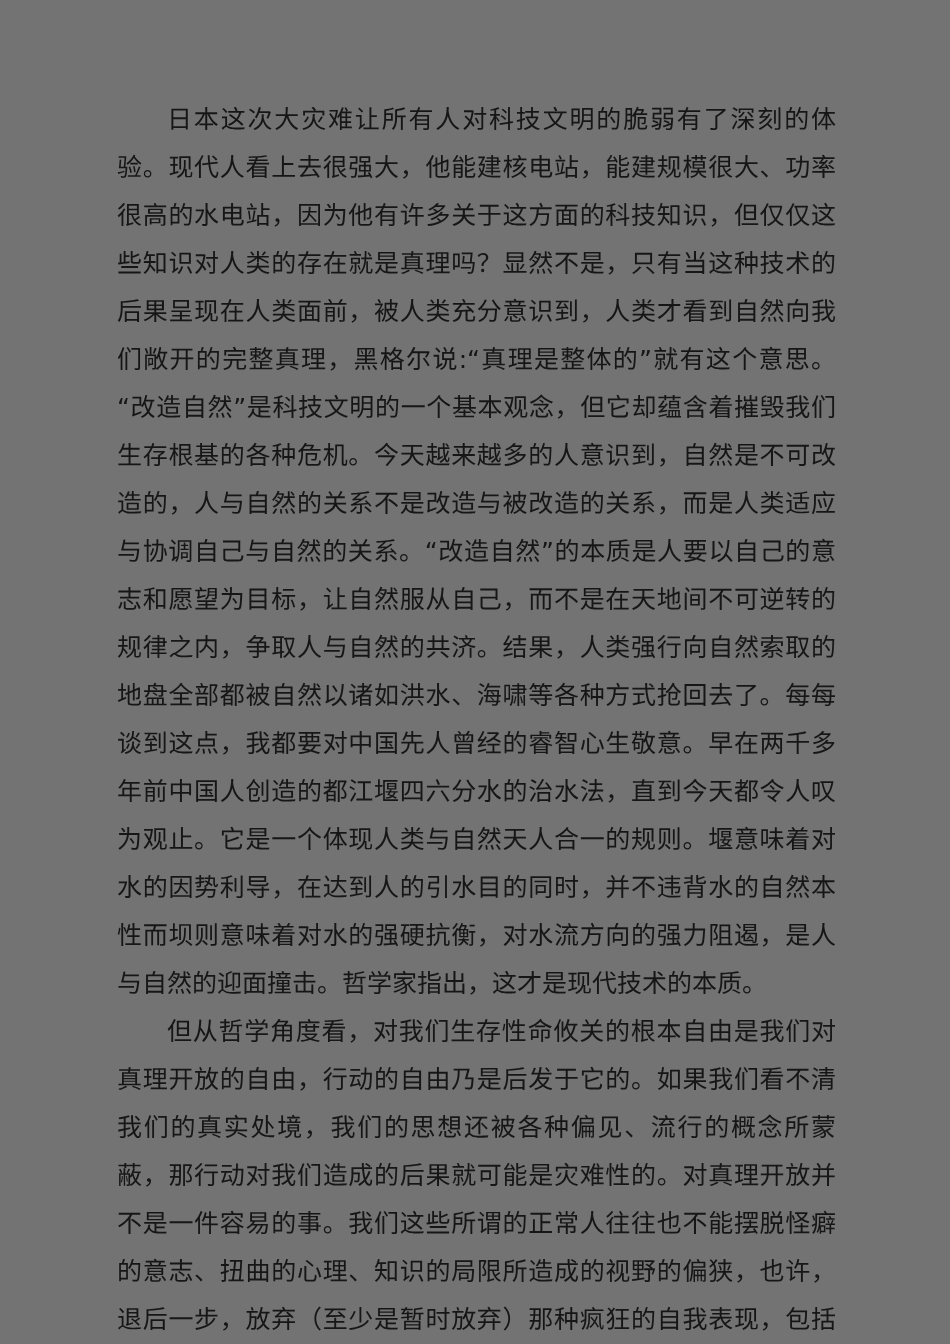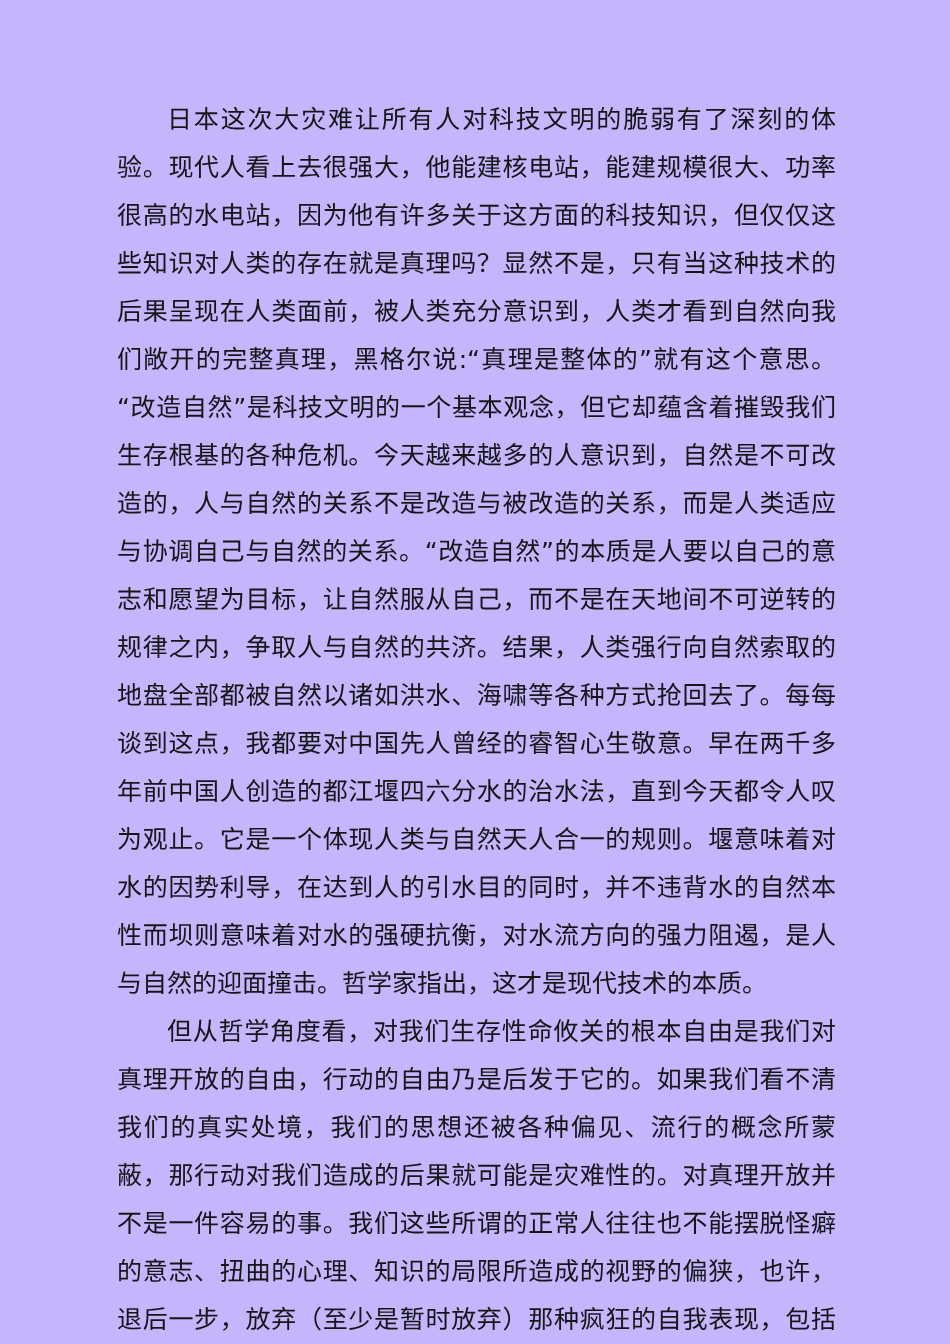--- a/index.html
+++ b/index.html
@@ -18,7 +18,7 @@
     width: 950px;
     height: 1344px;
     margin: 0 auto;
-    background: #c4b5fd;
+    background: #737373;
     overflow: hidden;
     box-sizing: border-box;
   }

